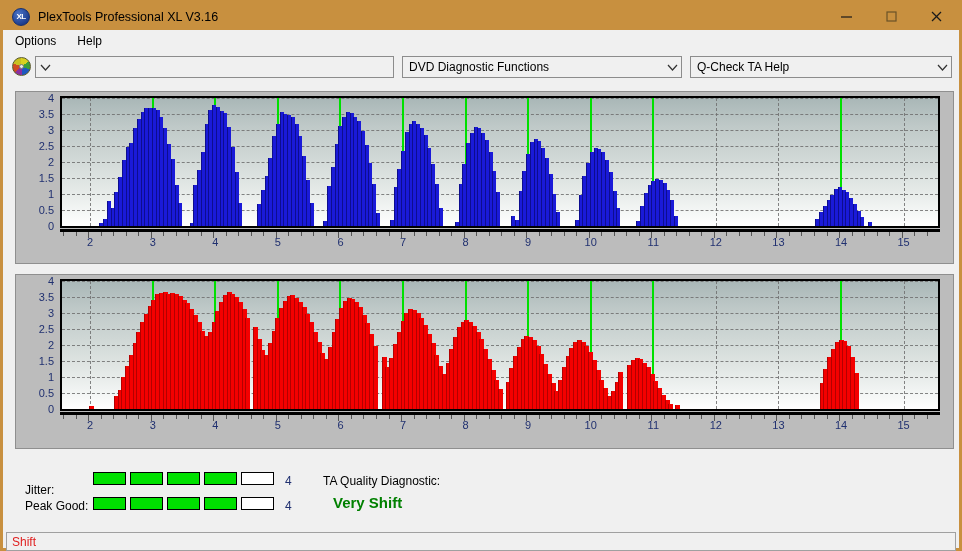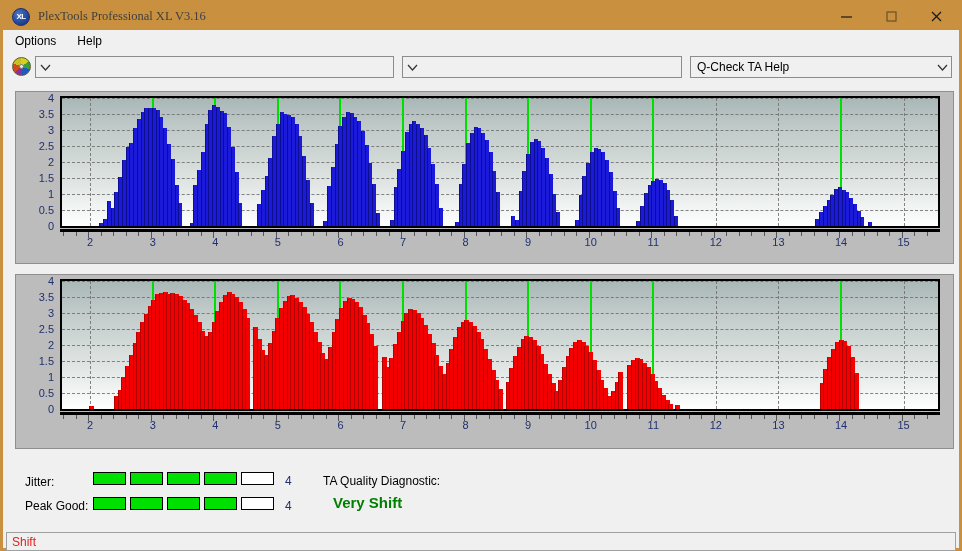--- a/index.html
+++ b/index.html
@@ -32,7 +32,7 @@
     letter-spacing:-0.5px;
     box-sizing:border-box;
   }
-  .title-text{font-size:12.5px;color:#404040;font-family:Liberation Serif, serif;}
+  .title-text{font-size:12.5px;color:#000000;}
   .wbtns{position:absolute;right:0;top:0;height:27px;display:flex;}
   .wbtn{
     width:45px;height:27px;display:flex;align-items:center;justify-content:center;

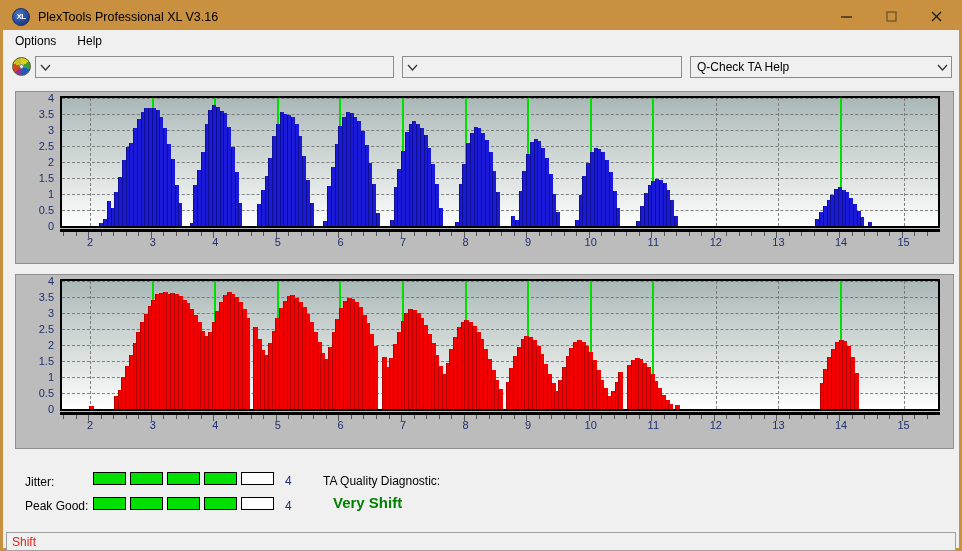--- a/index.html
+++ b/index.html
@@ -182,6 +182,7 @@
     </div>
 
     <div class="combo" id="combo-func">
+      <div class="cval">DVD Diagnostic Functions</div>
       <div class="carrow">
         <svg width="11" height="7" viewBox="0 0 11 7">
             <polyline points="1,1 5.5,6 10,1" fill="none" stroke="#333" stroke-width="1.2"></polyline>

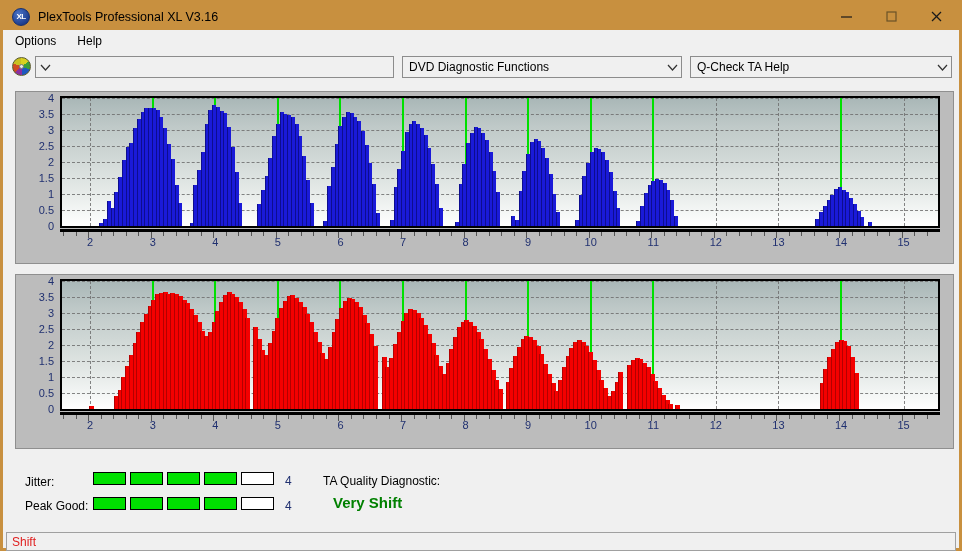--- a/index.html
+++ b/index.html
@@ -769,7 +769,7 @@
     </div>
 
   <div class="results">
-    <div class="rlabel" style="left:22px;top:20px;text-align:right;">Jitter:</div>
+    <div class="rlabel" style="left:22px;top:28px;text-align:right;">Jitter:</div>
     <div class="gauge" id="gauge-jitter" style="left:90px;top:17px;">
         <div class="seg on"></div>
         <div class="seg on"></div>

